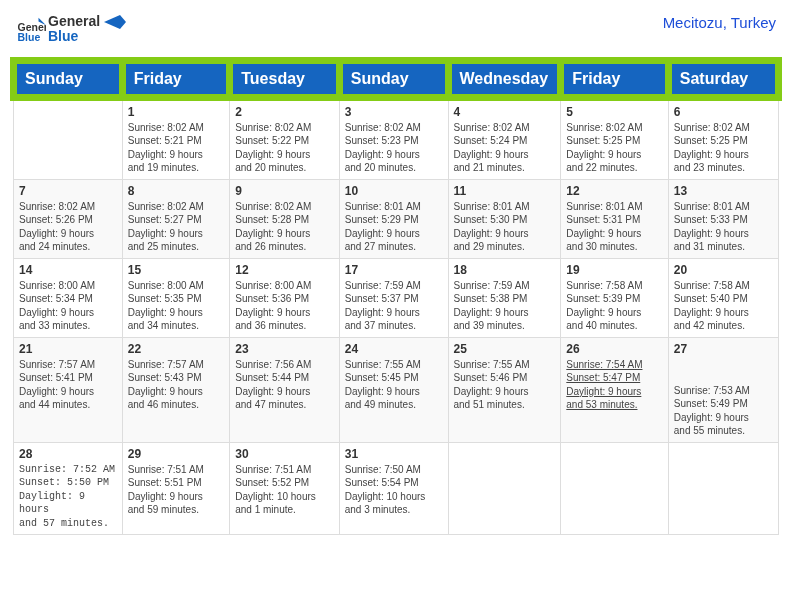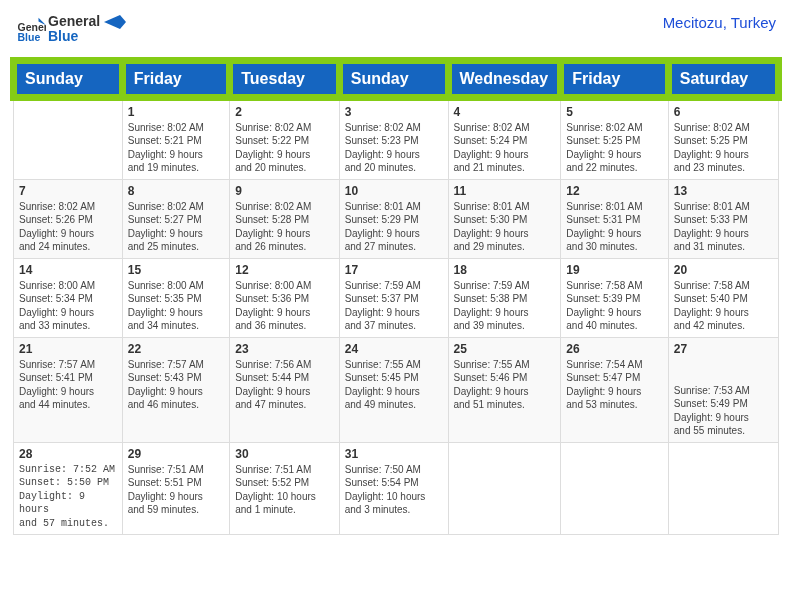--- a/index.html
+++ b/index.html
@@ -302,7 +302,7 @@
         </td>
         <td>
           <span class="day-number">26</span>
-          <div class="day-info" style="white-space: pre-line;">Sunrise: 7:54 AM
+          <div class="day-info" style="white-space: pre-line; text-decoration: underline;">Sunrise: 7:54 AM
 Sunset: 5:47 PM
 Daylight: 9 hours
 and 53 minutes.</div>

